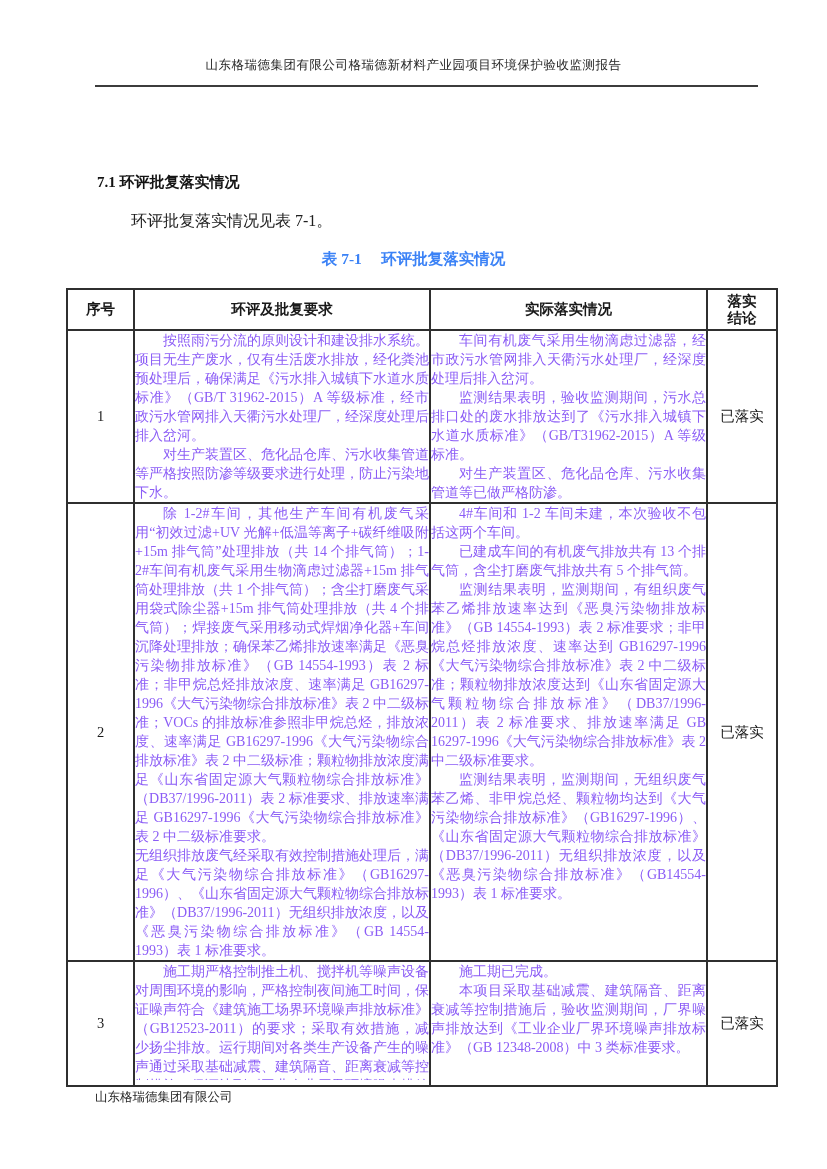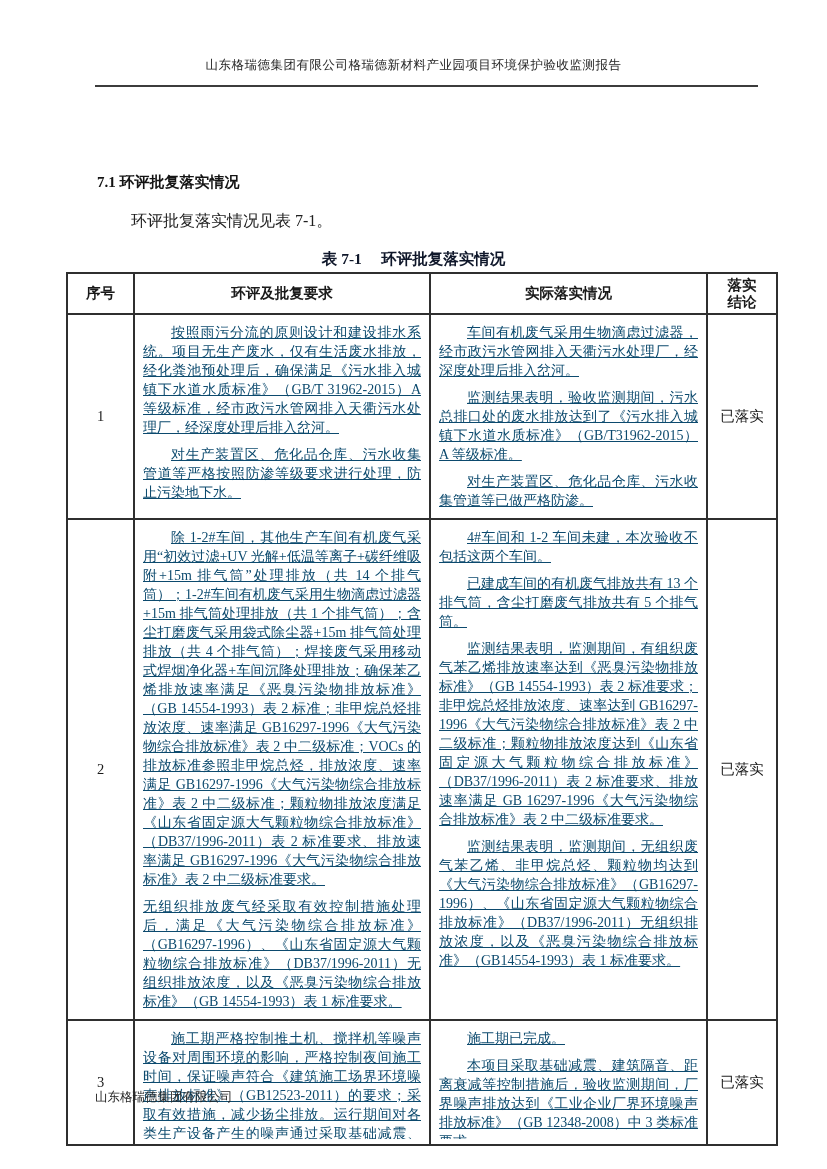--- a/index.html
+++ b/index.html
@@ -32,7 +32,7 @@
   }
   .table-caption {
     position:absolute; top:249px; left:0; width:100%;
-    text-align:center; font-size:15.5px; font-weight:bold; color:#0f172a;
+    text-align:center; font-size:15.5px; font-weight:bold; color:#3b82f6;
   }
   table.compliance {
     position:absolute; top:272px; left:66px; width:710px;

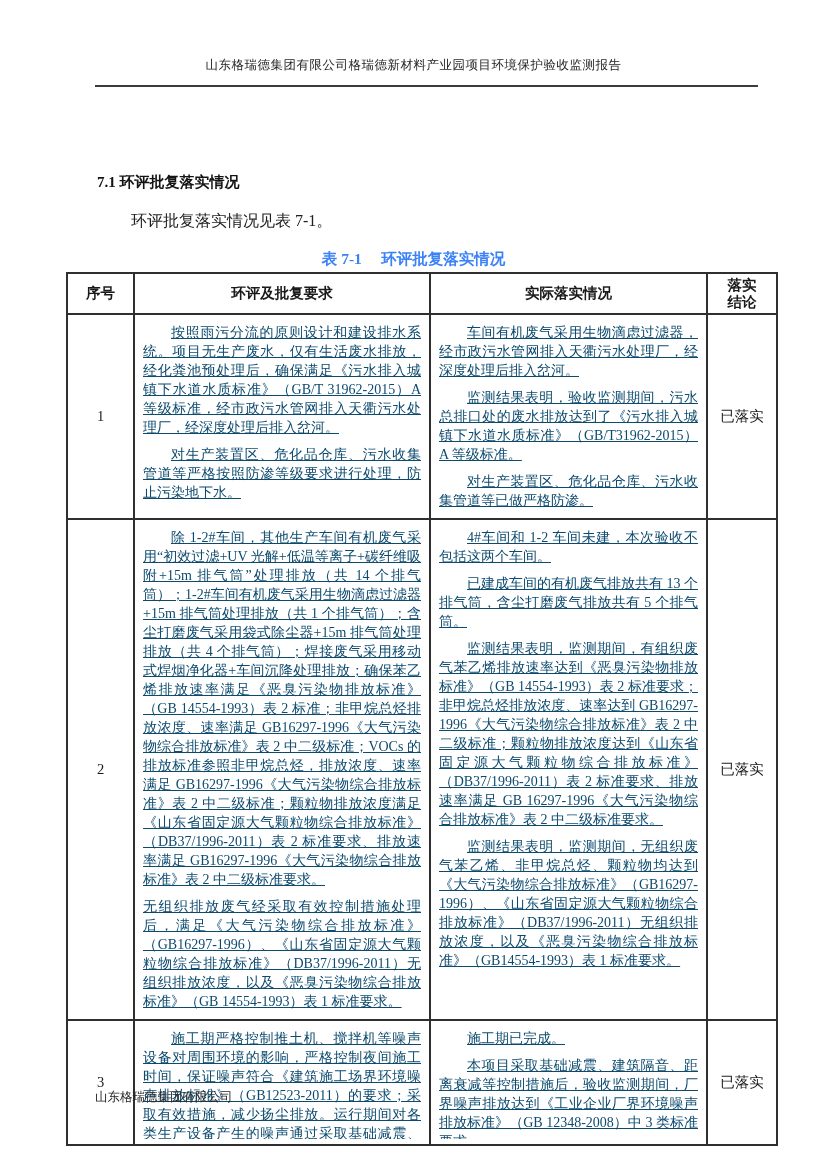--- a/index.html
+++ b/index.html
@@ -35,7 +35,7 @@
     text-align:center; font-size:15.5px; font-weight:bold; color:#3b82f6;
   }
   table.compliance {
-    position:absolute; top:272px; left:66px; width:710px;
+    position:absolute; top:288px; left:66px; width:710px;
     border-collapse:collapse; table-layout:fixed;border-radius:13px;
   }
   table.compliance th, table.compliance td {

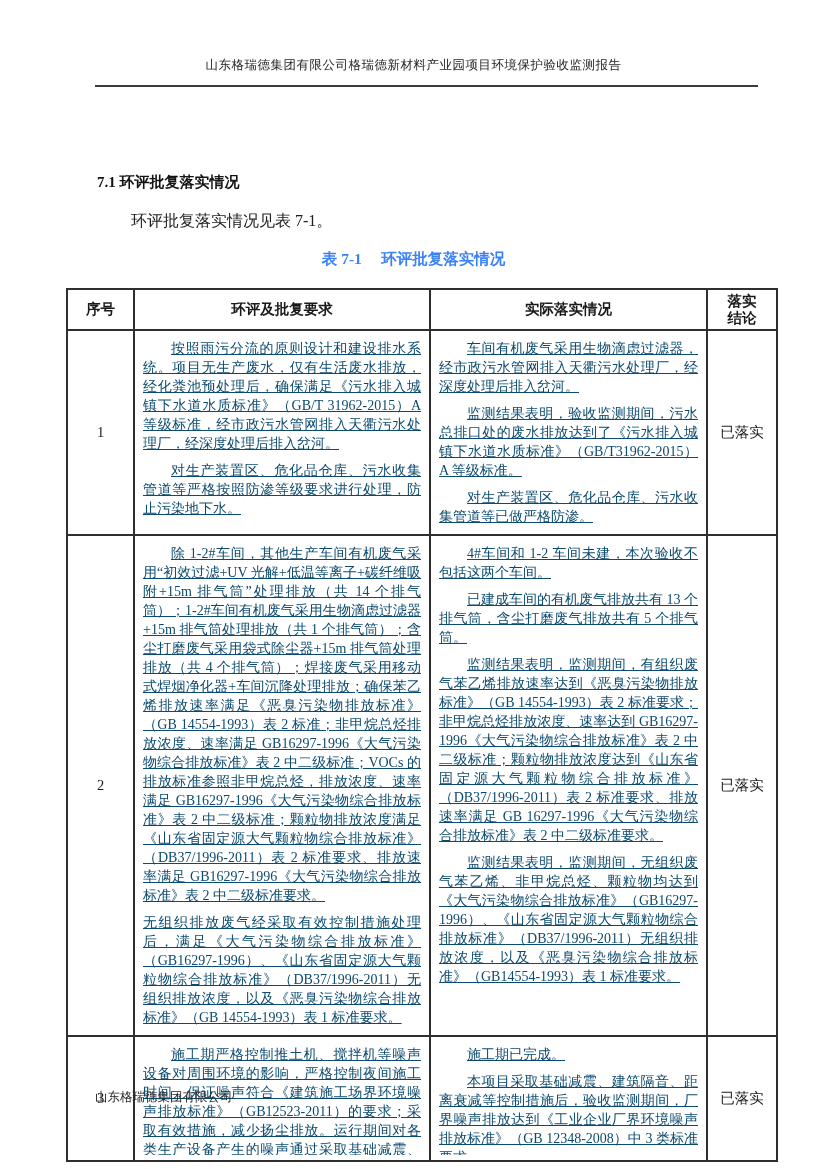--- a/index.html
+++ b/index.html
@@ -51,8 +51,8 @@
   }
   td.c-text { vertical-align:top; padding:3px 7px 2px 7px; }
   .cellp {
-    margin:8px; font-size:14px; line-height:19px; color:#0c4a6e;
-    text-align:justify; text-indent:2em;text-decoration:underline;
+    margin:0; font-size:14px; line-height:19px; color:#8b5cf6;
+    text-align:justify; text-indent:2em;
   }
   .cellp.no-indent { text-indent:0; }
   tr.row-1 td { height:168px; }

